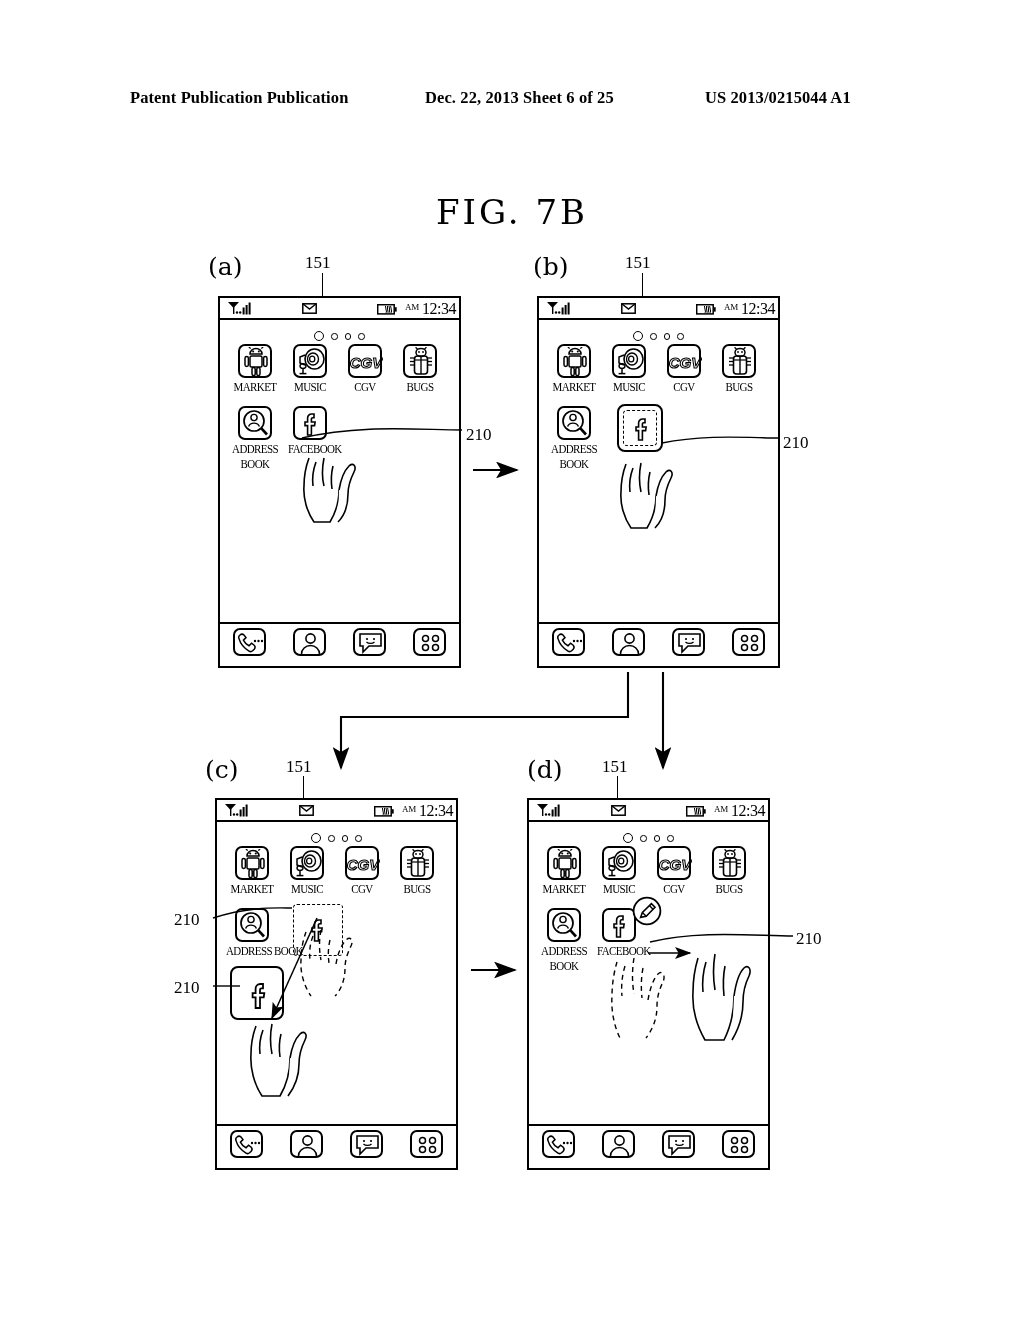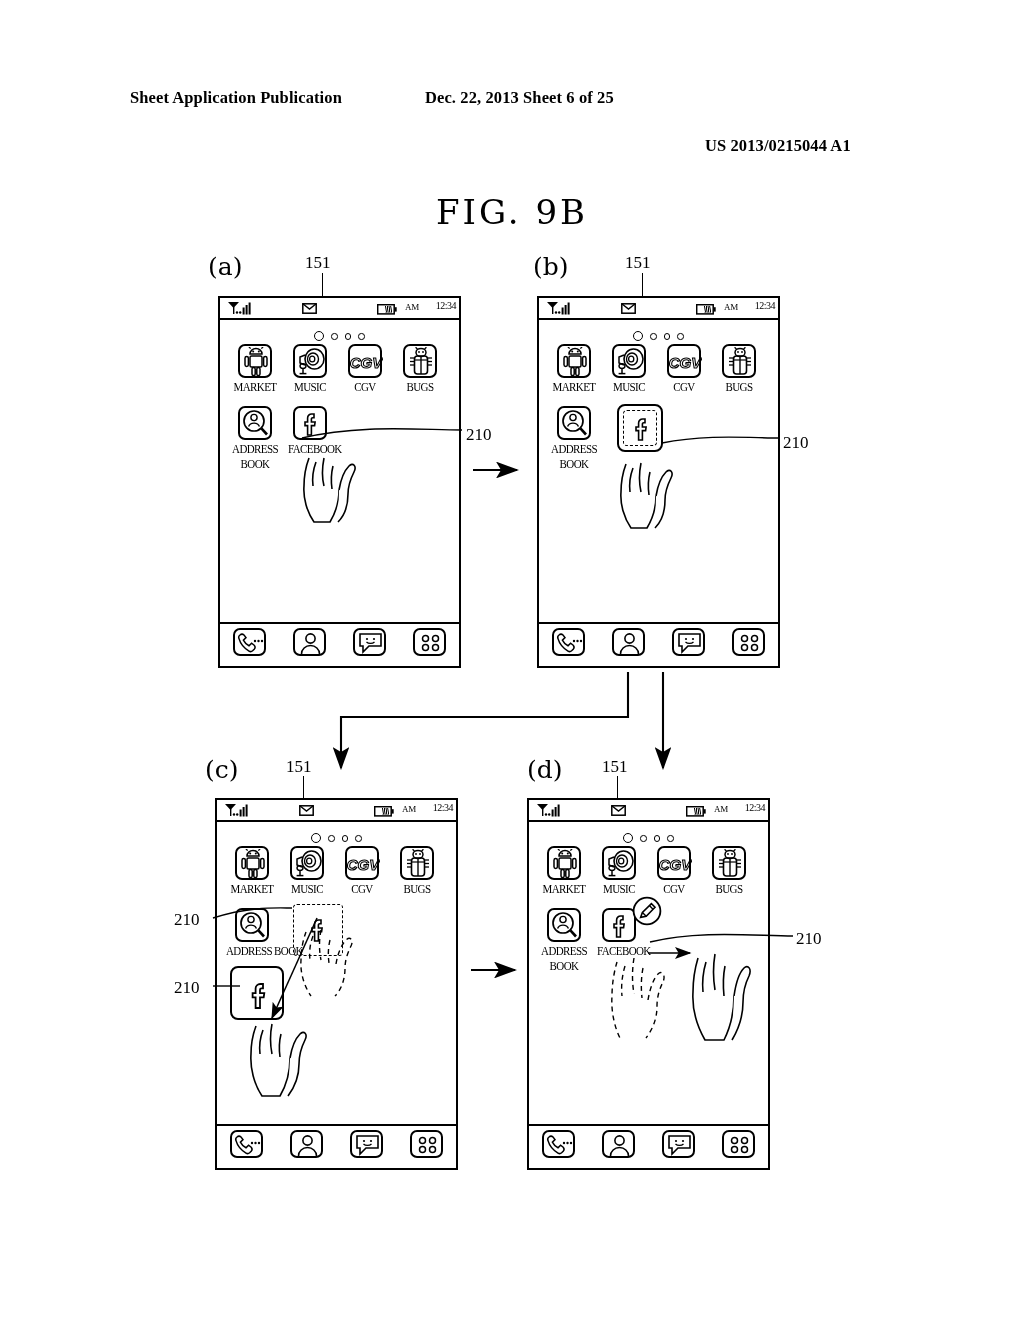--- a/index.html
+++ b/index.html
@@ -75,7 +75,7 @@
 
 <div id="pub-header">
   <div class="hdr-inner">
-    <span class="hdr-txt" id="hdr-pub">Sheet Application Publication</span>
+    <span class="hdr-txt" id="hdr-pub">Patent Publication Publication</span>
     <span class="hdr-txt" id="hdr-date">Dec. 22, 2013  Sheet 6 of 25</span>
     <span class="hdr-txt" id="hdr-patno">US 2013/0215044 A1</span>
   </div>

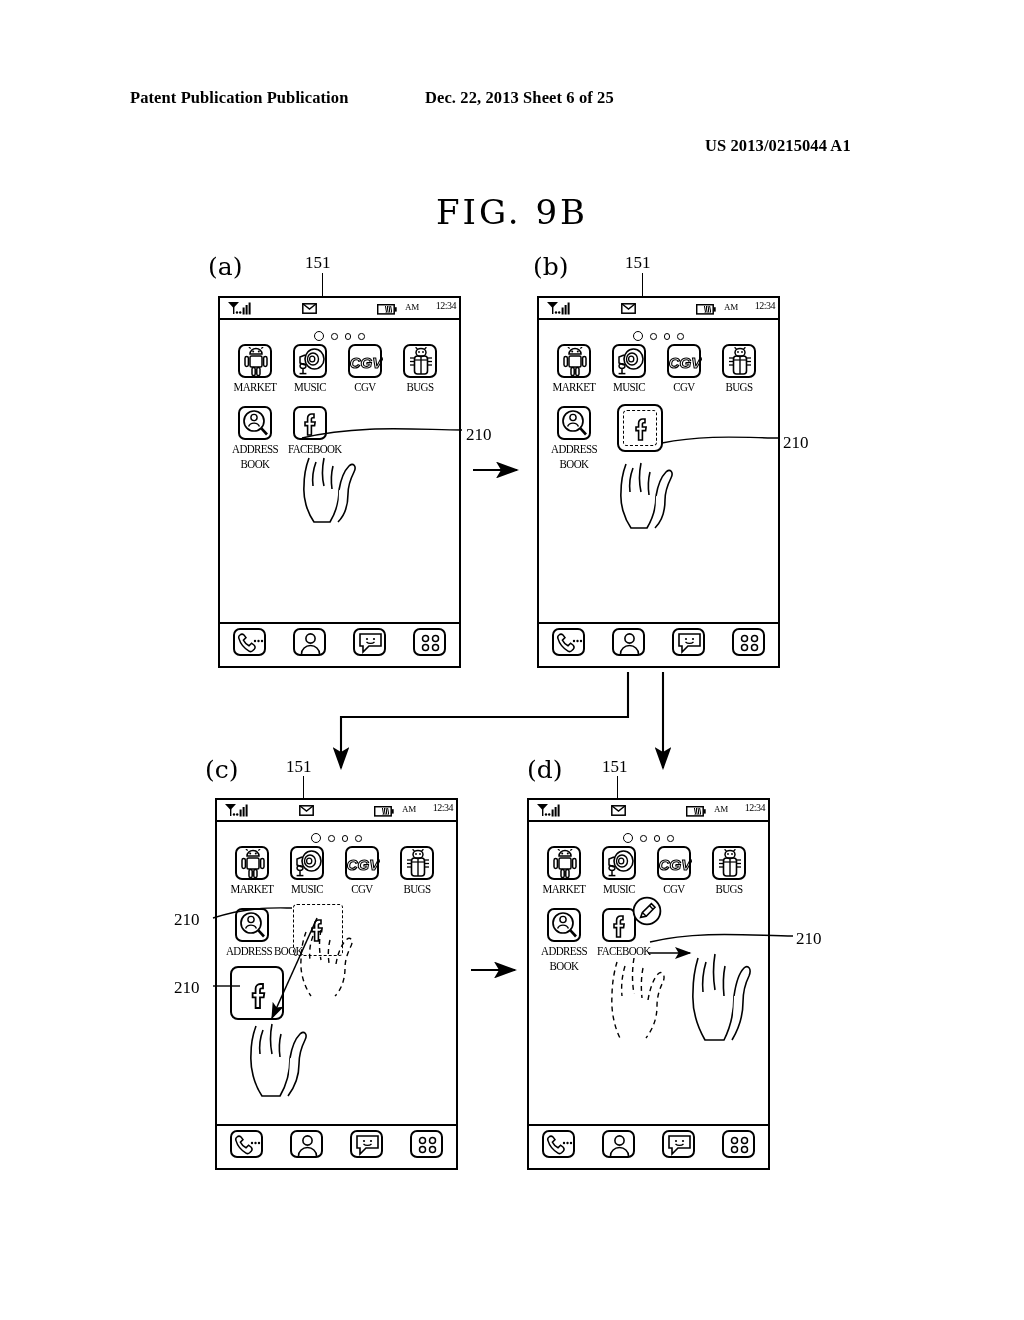--- a/index.html
+++ b/index.html
@@ -13,7 +13,7 @@
            font-size:16.5px;white-space:nowrap;letter-spacing:.1px;}
   #hdr-pub{left:130px;top:3px;}
   #hdr-date{left:425px;top:3px;}
-  #hdr-patno{left:705px;top:3px;margin-top:48px;}
+  #hdr-patno{left:705px;top:3px;}
 
   
   #fig-title{position:absolute;left:0;top:192px;width:1024px;text-align:center;

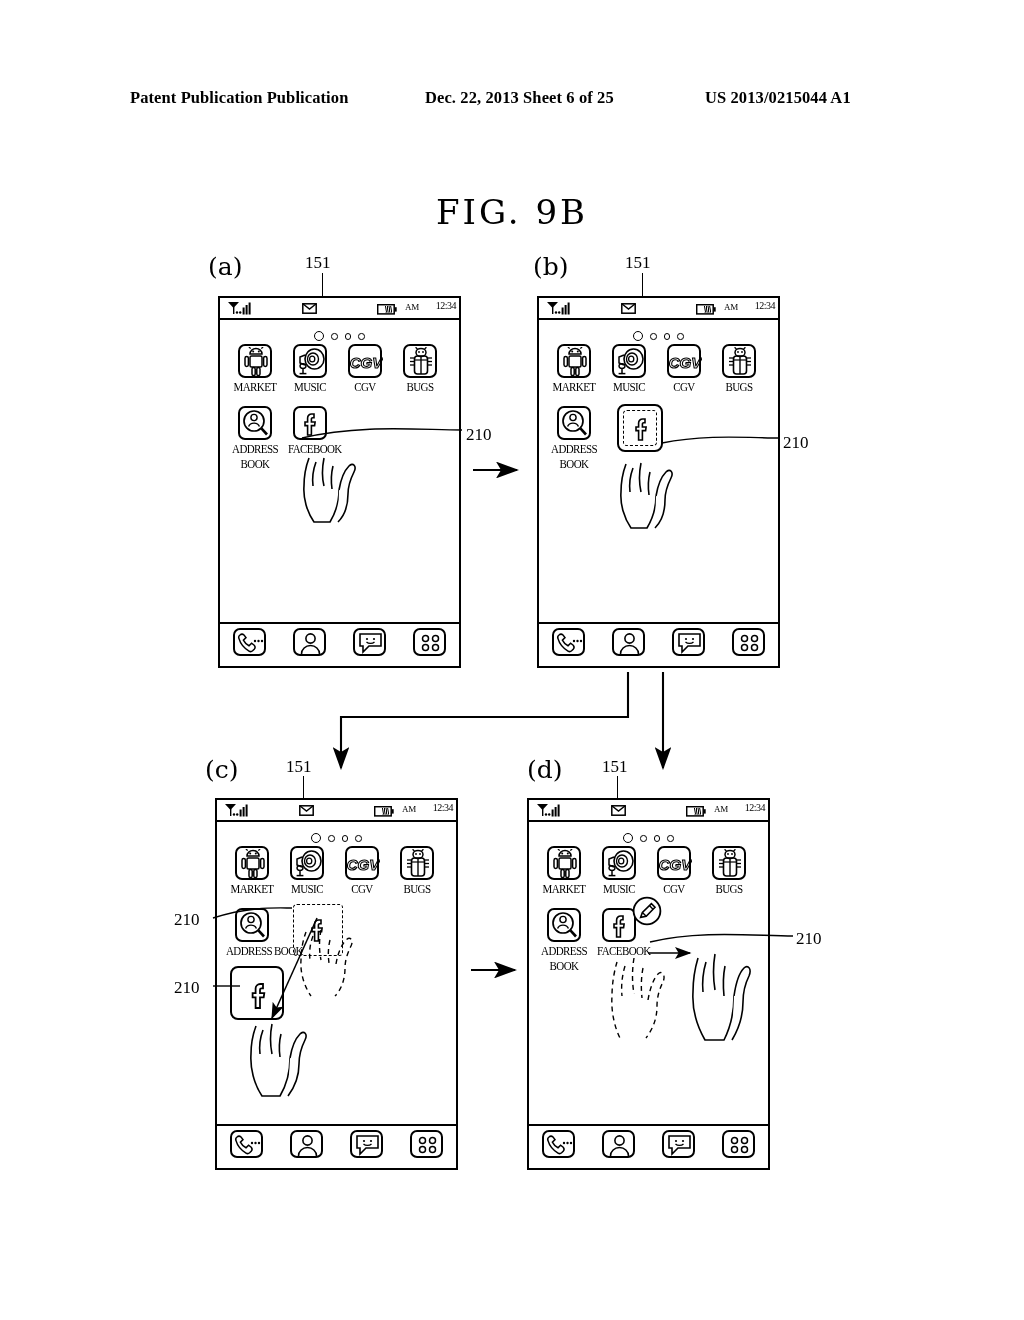--- a/index.html
+++ b/index.html
@@ -81,7 +81,7 @@
   </div>
 </div>
 
-<div id="fig-title">FIG.  9B</div>
+<div id="fig-title">FIG.  7B</div>
 
 <svg class="ov" width="1024" height="1320">
   <defs>

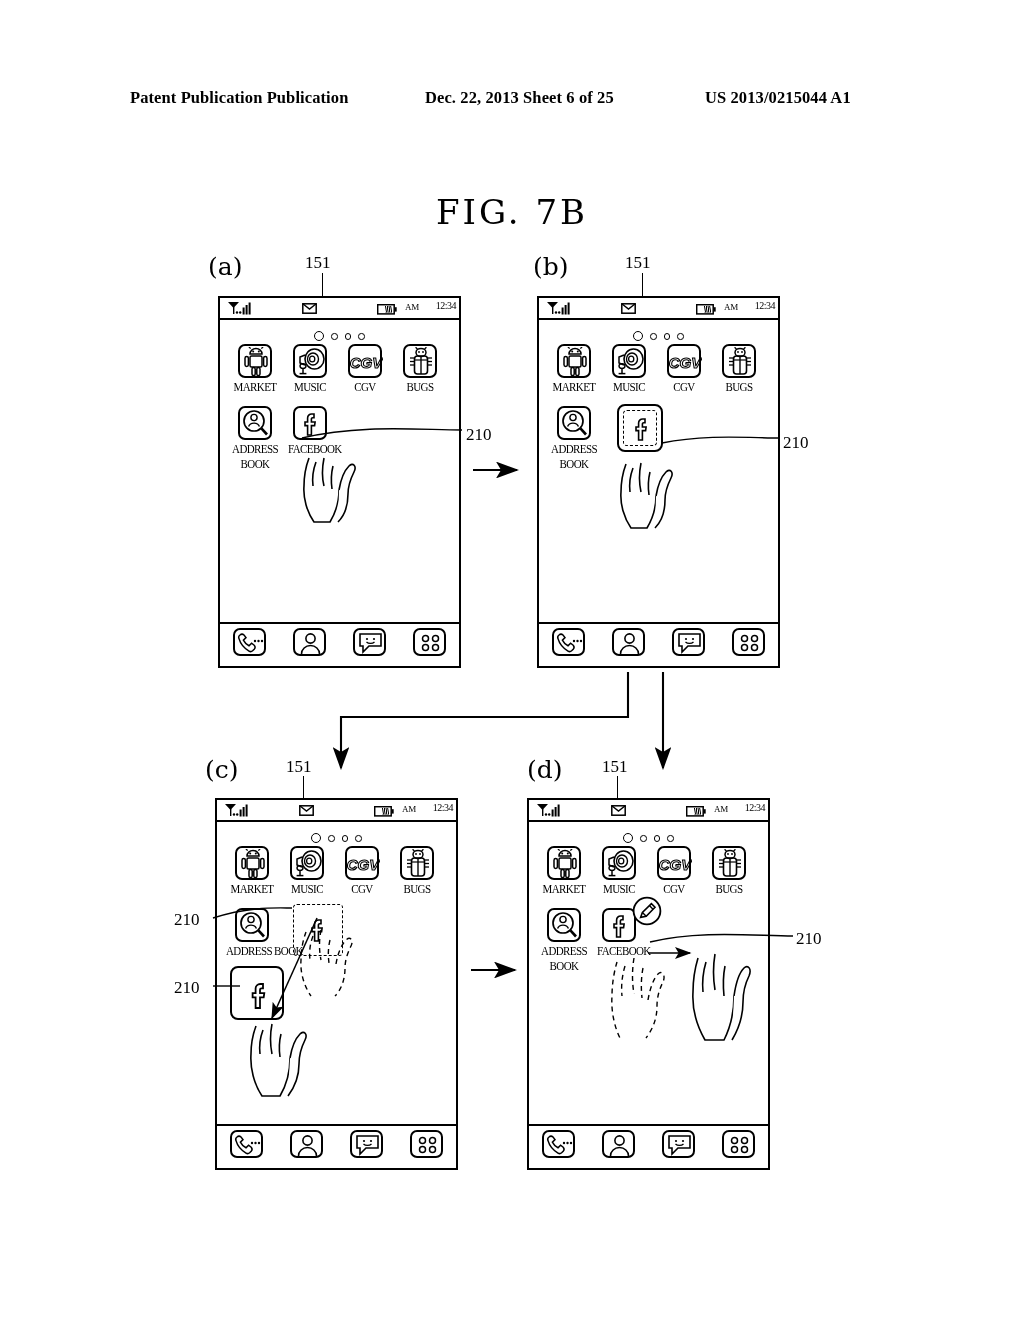--- a/index.html
+++ b/index.html
@@ -35,7 +35,7 @@
   .sb-batt{position:absolute;right:62px;top:6px;}
   .sb-ampm{position:absolute;right:40px;top:4px;font-size:9px;
            font-family:"Liberation Serif",serif;letter-spacing:-.3px;}
-  .sb-time{position:absolute;right:3px;top:2px;font-size:10px;
+  .sb-time{position:absolute;right:3px;top:2px;font-size:16px;
            font-family:"Liberation Serif",serif;letter-spacing:-.5px;}
 
   .pagedots{position:absolute;left:0;right:0;top:28px;text-align:center;height:12px;}

